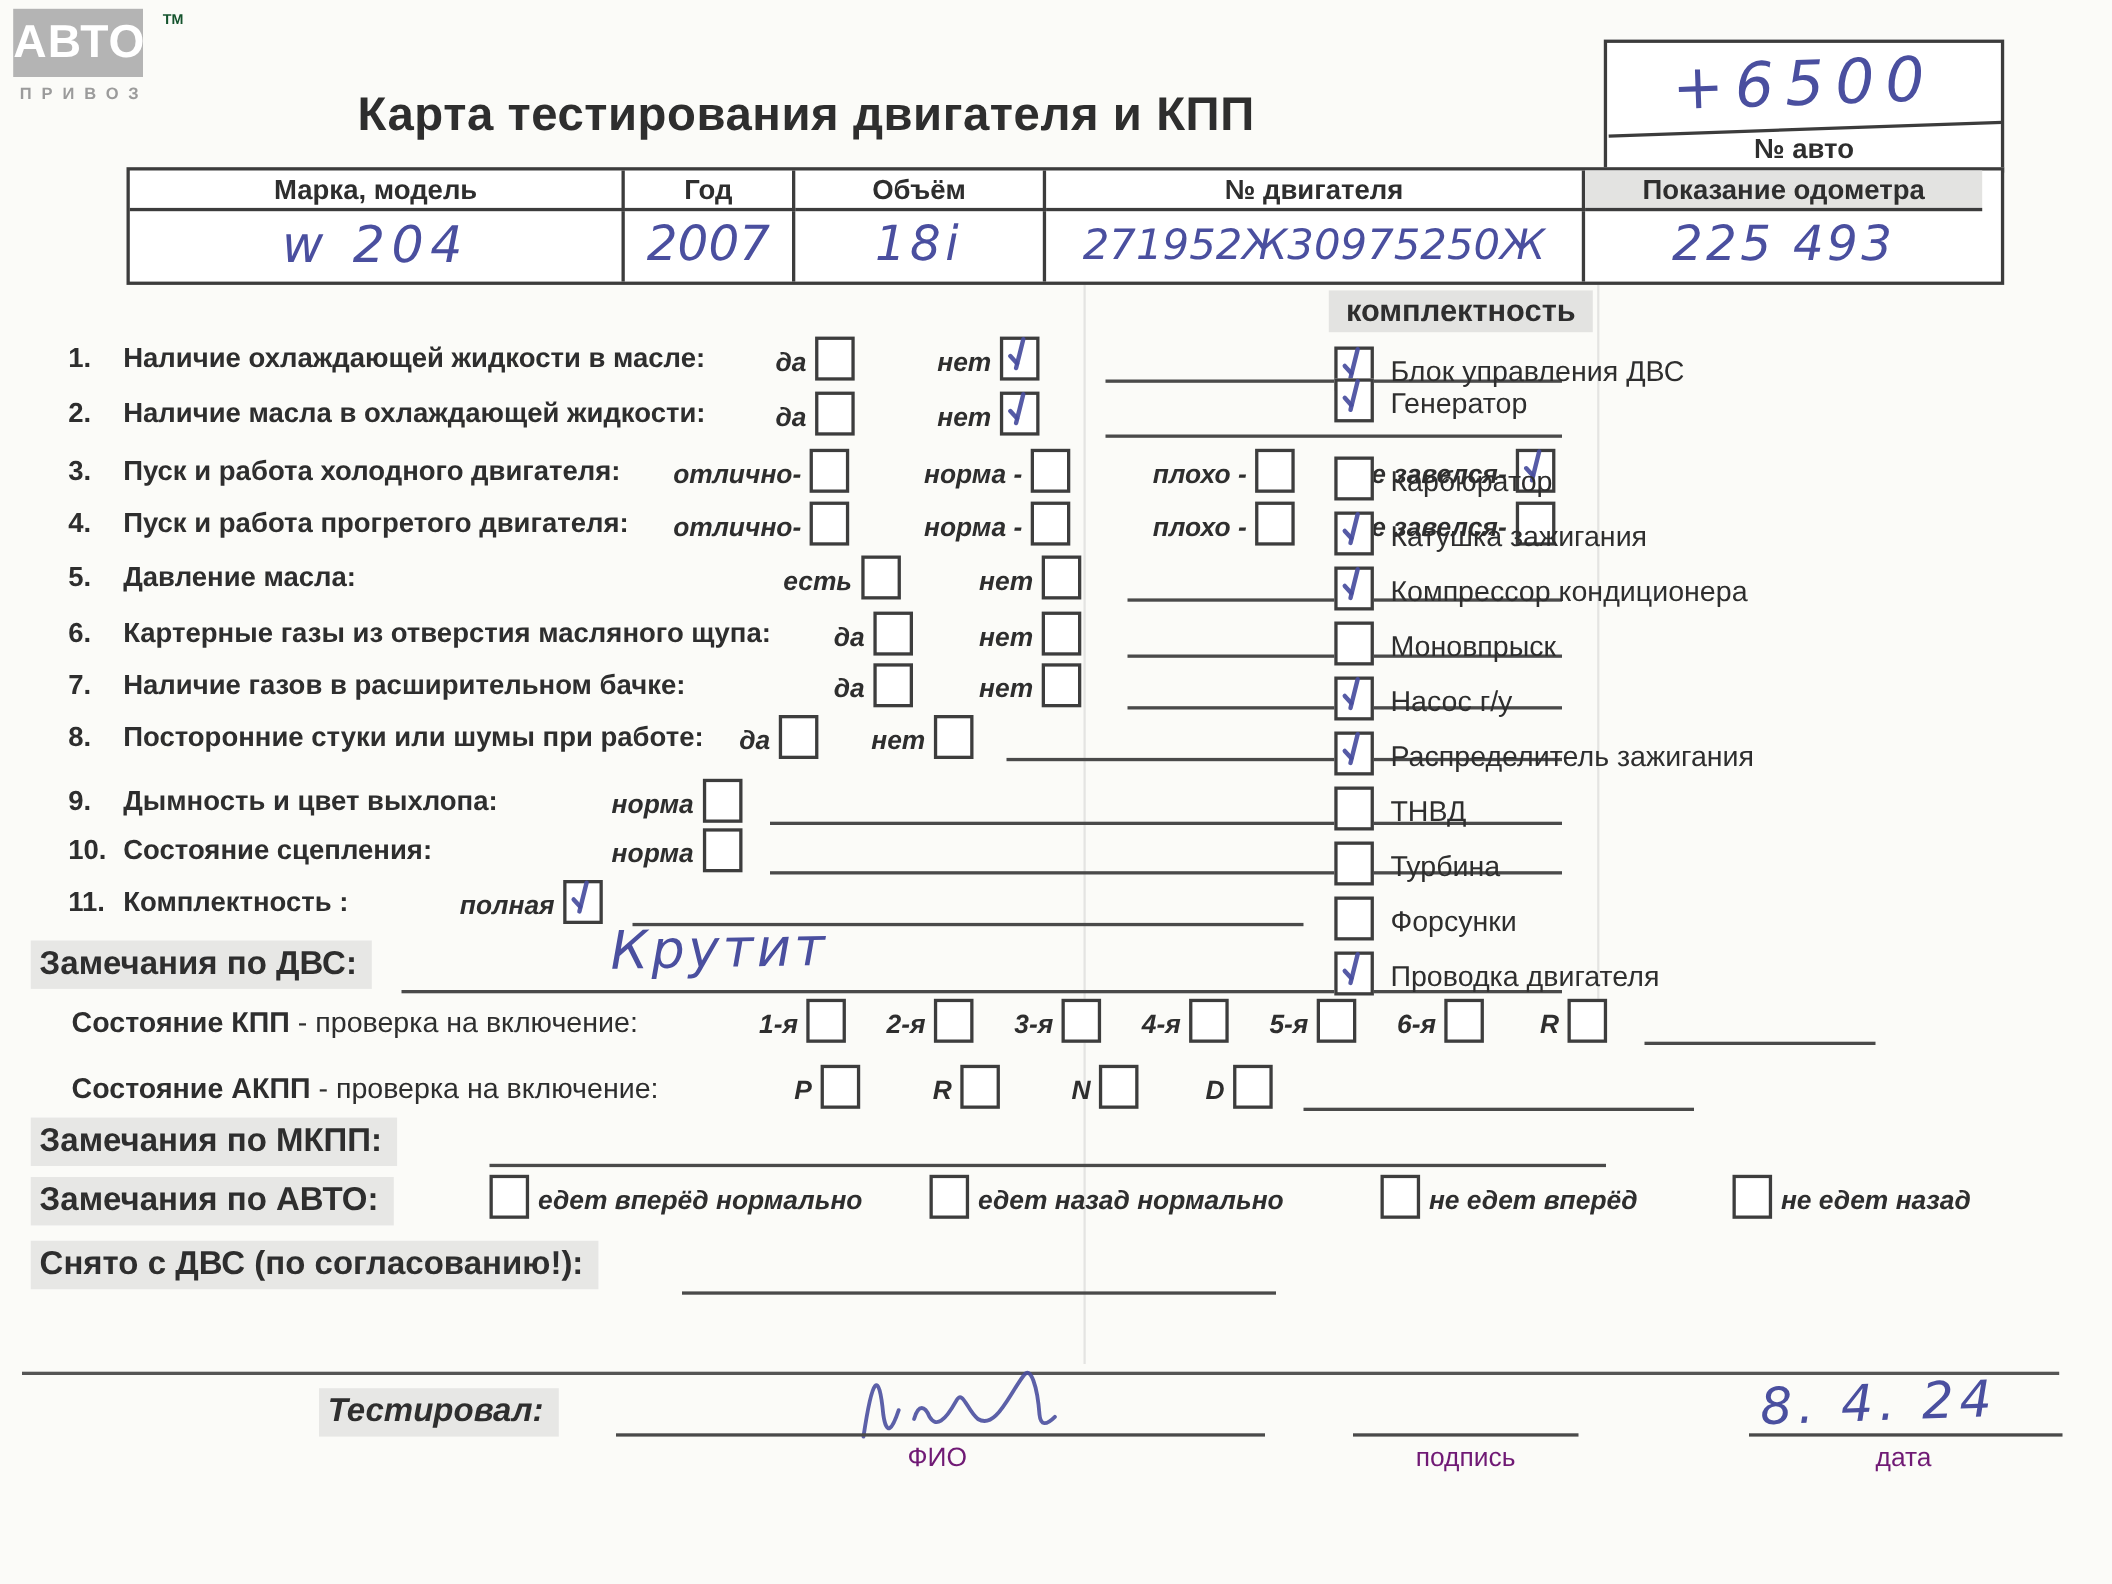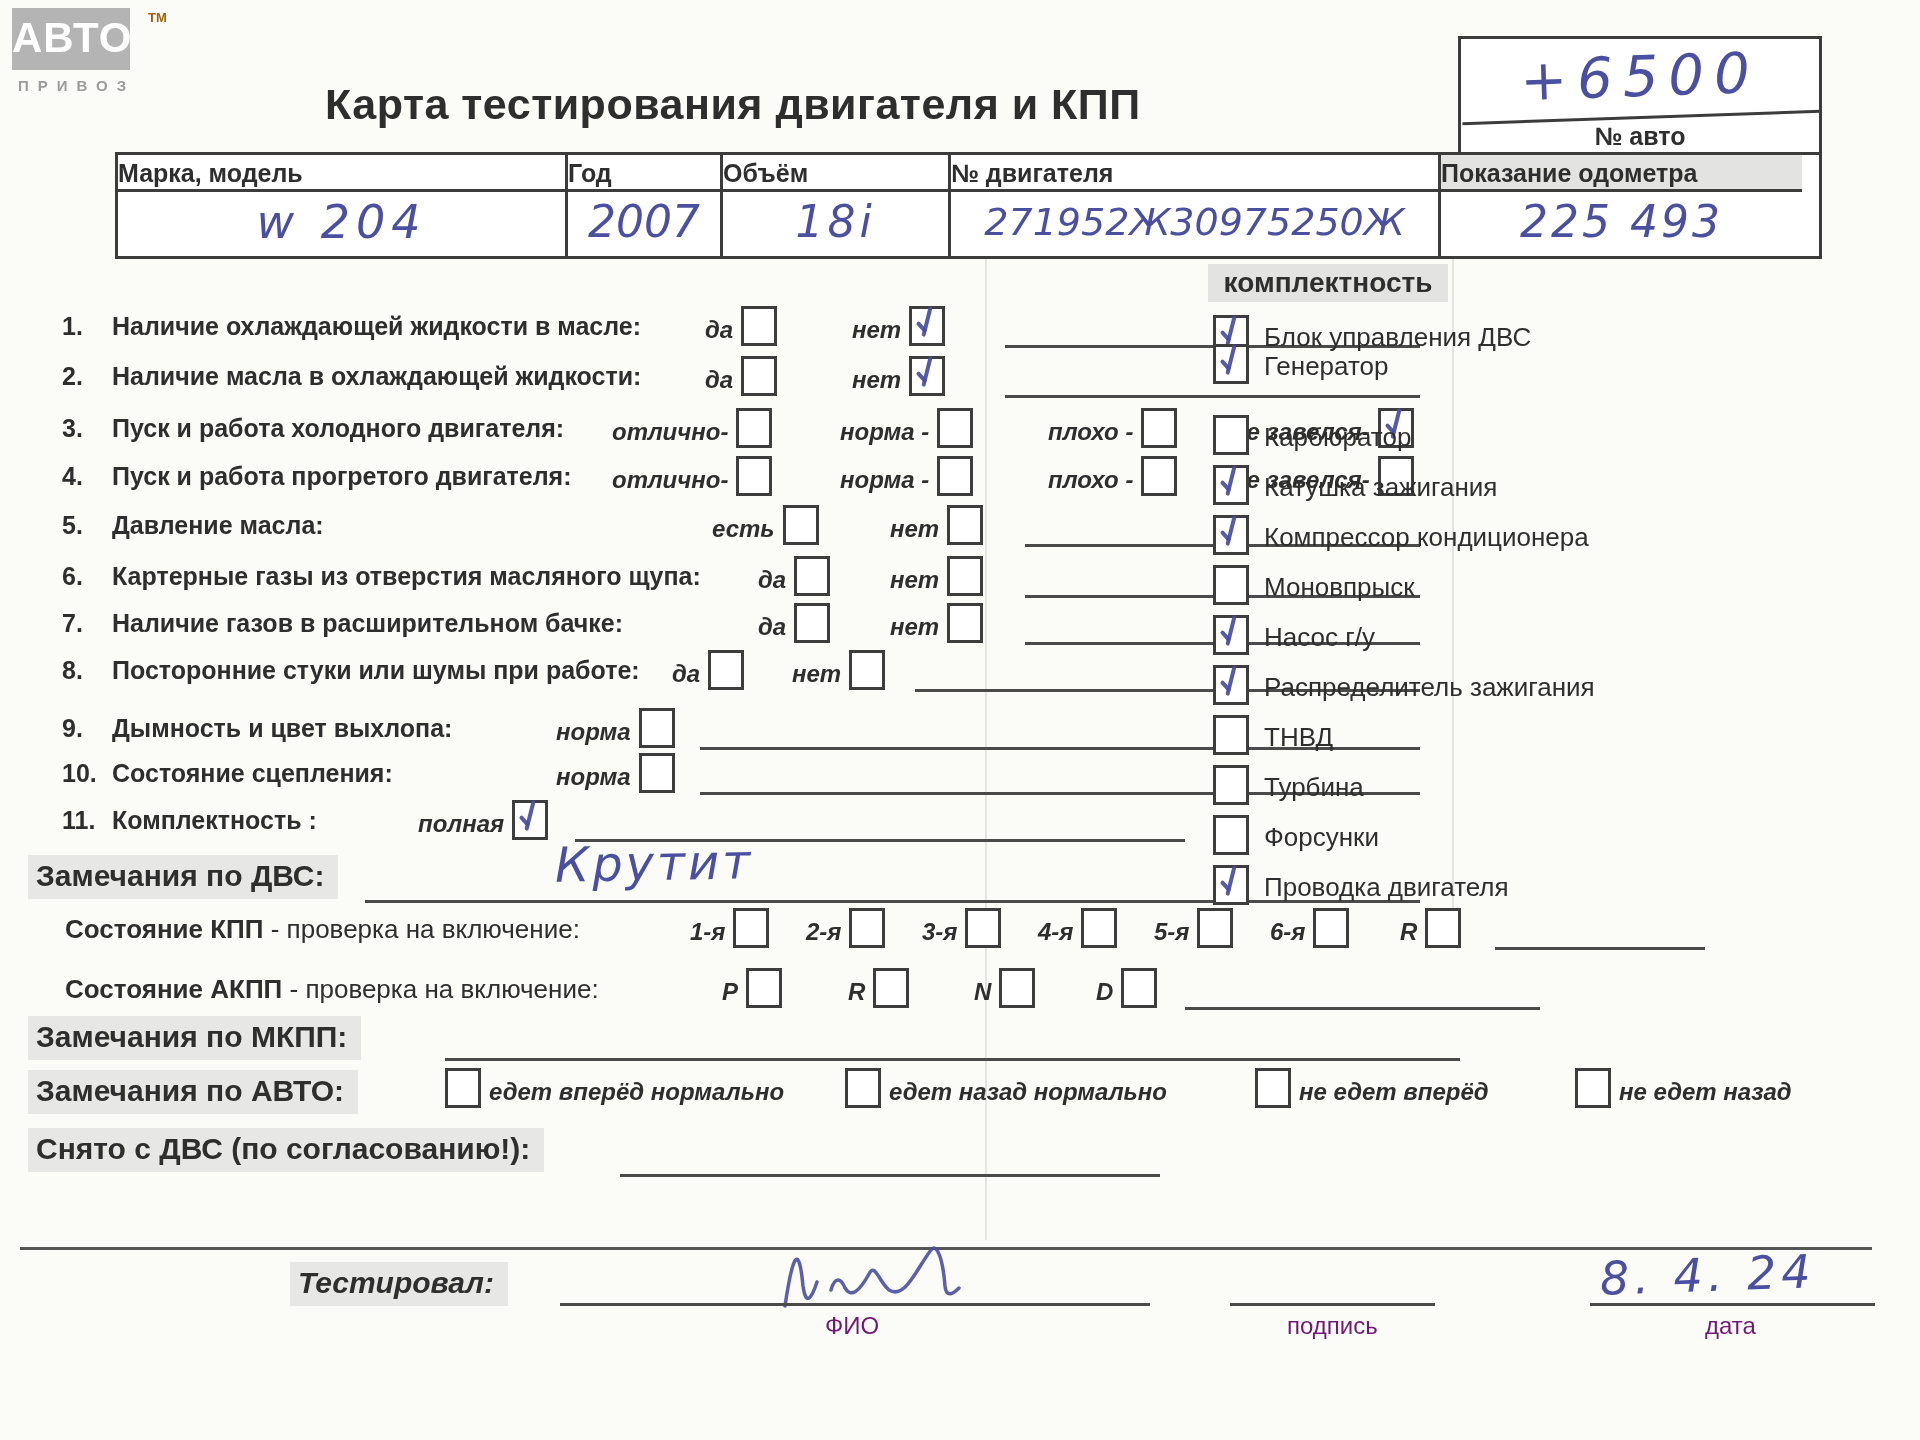--- a/index.html
+++ b/index.html
@@ -12,7 +12,7 @@
     font-size:42px;text-align:center;line-height:60px;letter-spacing:1px}
   .logo-sub{width:118px;text-align:center;letter-spacing:9px;color:#9b9b9b;
     font-size:15px;font-weight:bold;margin-top:7px;padding-left:6px}
-  .logo-tm{position:absolute;left:136px;top:2px;font-size:13px;color:#a16207;font-weight:bold}
+  .logo-tm{position:absolute;left:136px;top:2px;font-size:13px;color:#14532d;font-weight:bold}
   
   .title{position:absolute;left:325px;top:80px;font-size:43px;font-weight:bold;letter-spacing:.5px}
   

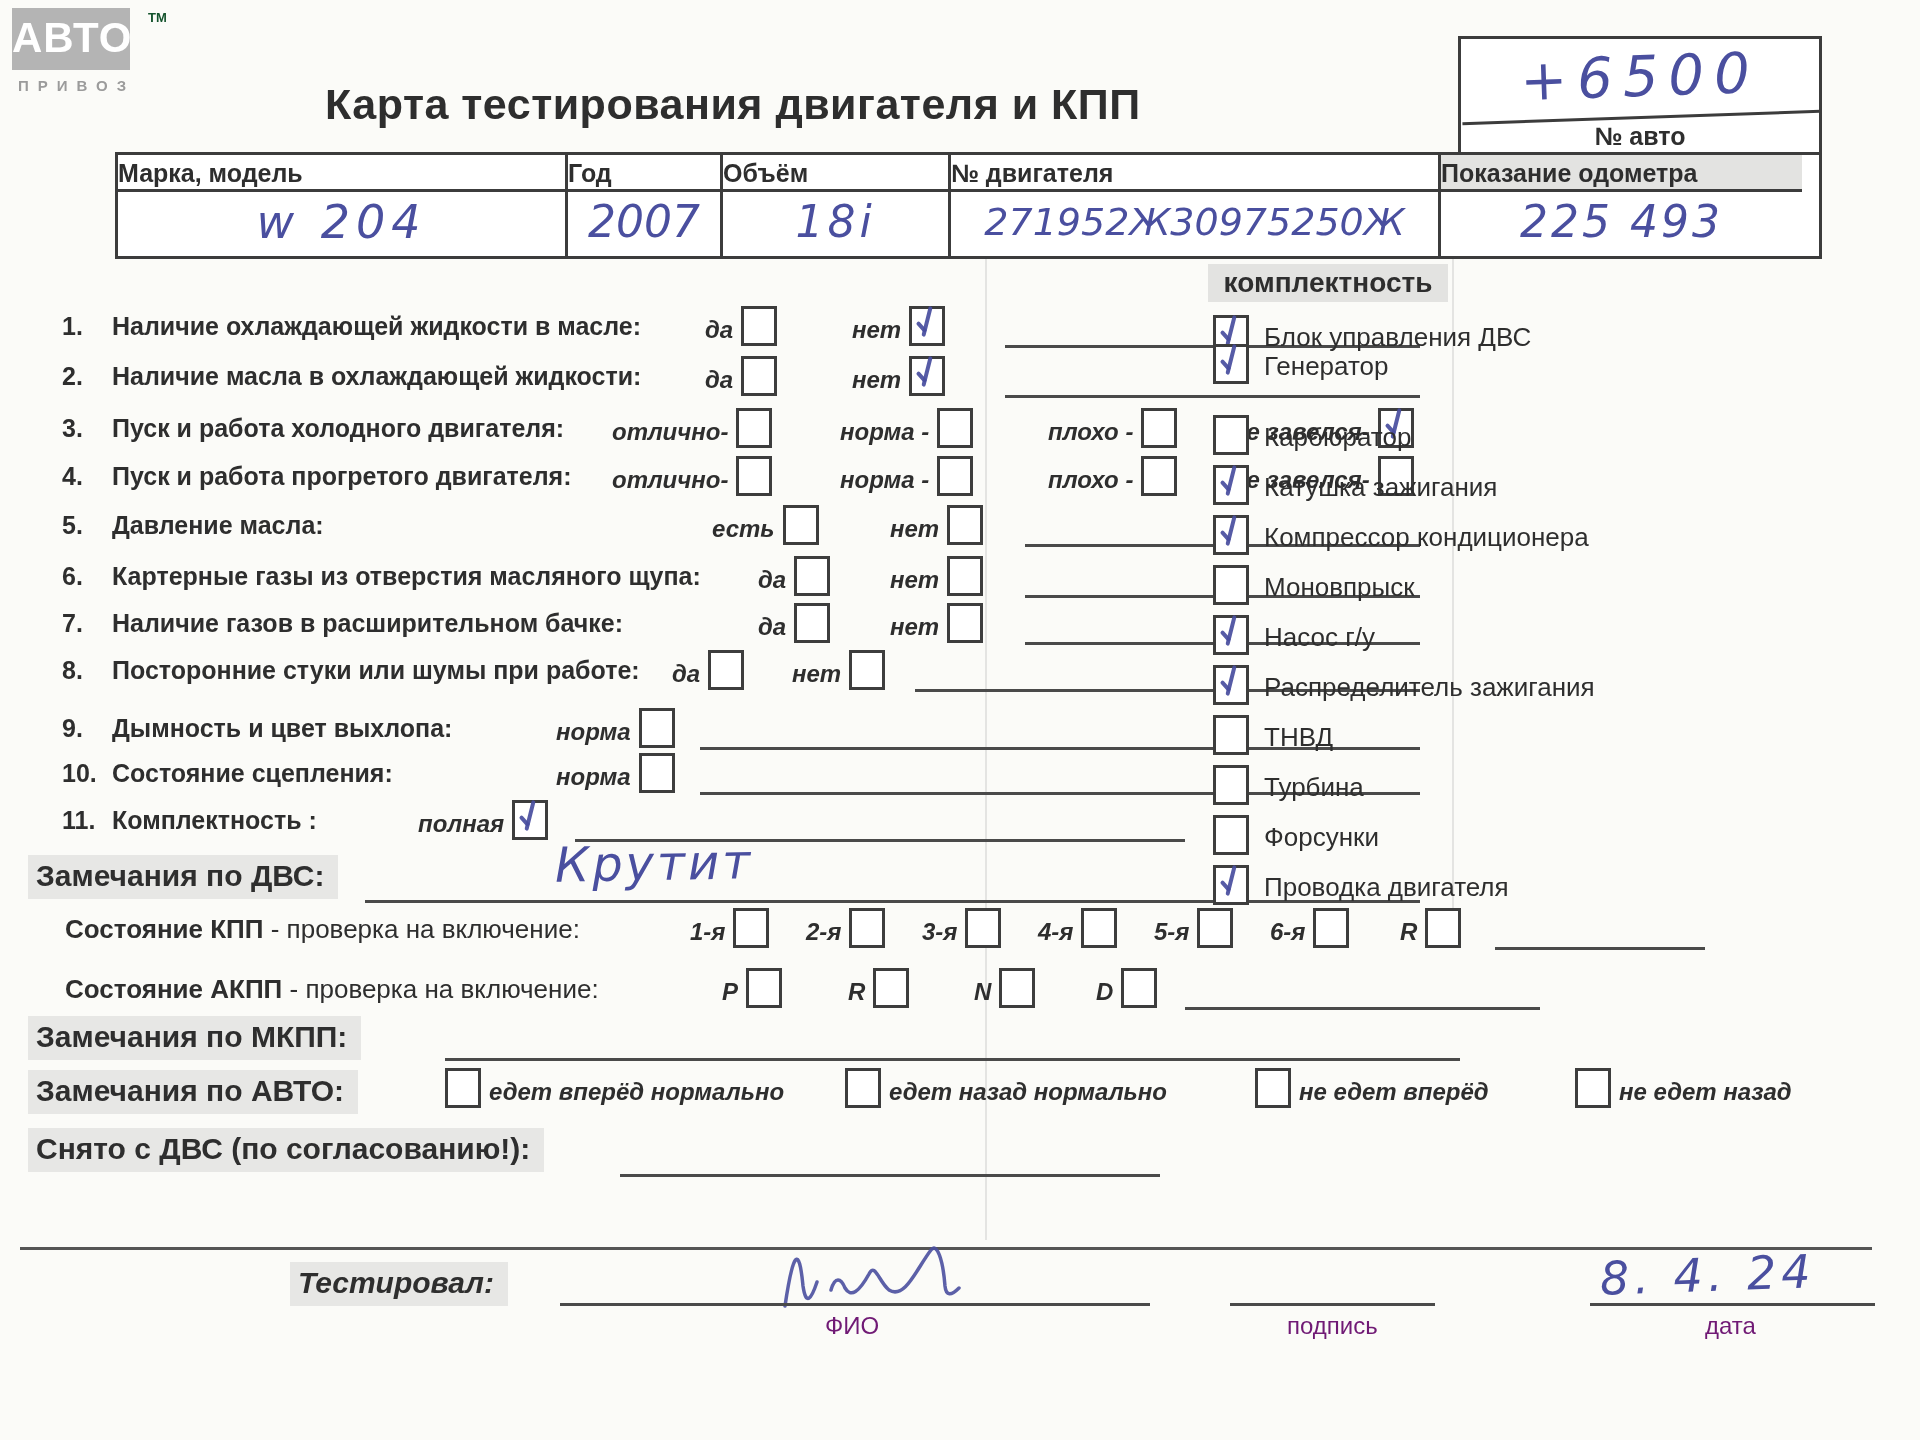--- a/index.html
+++ b/index.html
@@ -26,7 +26,7 @@
   .itr{display:flex}
   .itd{border-right:3px solid #3c3c3c;overflow:hidden}
   .itd:last-child{border-right:none}
-  .ith{height:37px;font-weight:bold;font-size:25px;line-height:36px;border-bottom:3px solid #3c3c3c}
+  .ith{height:37px;font-weight:bold;font-size:25px;text-align:center;line-height:36px;border-bottom:3px solid #3c3c3c}
   .itv{height:64px;text-align:center;line-height:60px}
   .shade{background:#e3e3e1}
   .c0{width:450px}.c1{width:155px}.c2{width:228px}.c3{width:490px}.c4{width:361px}

